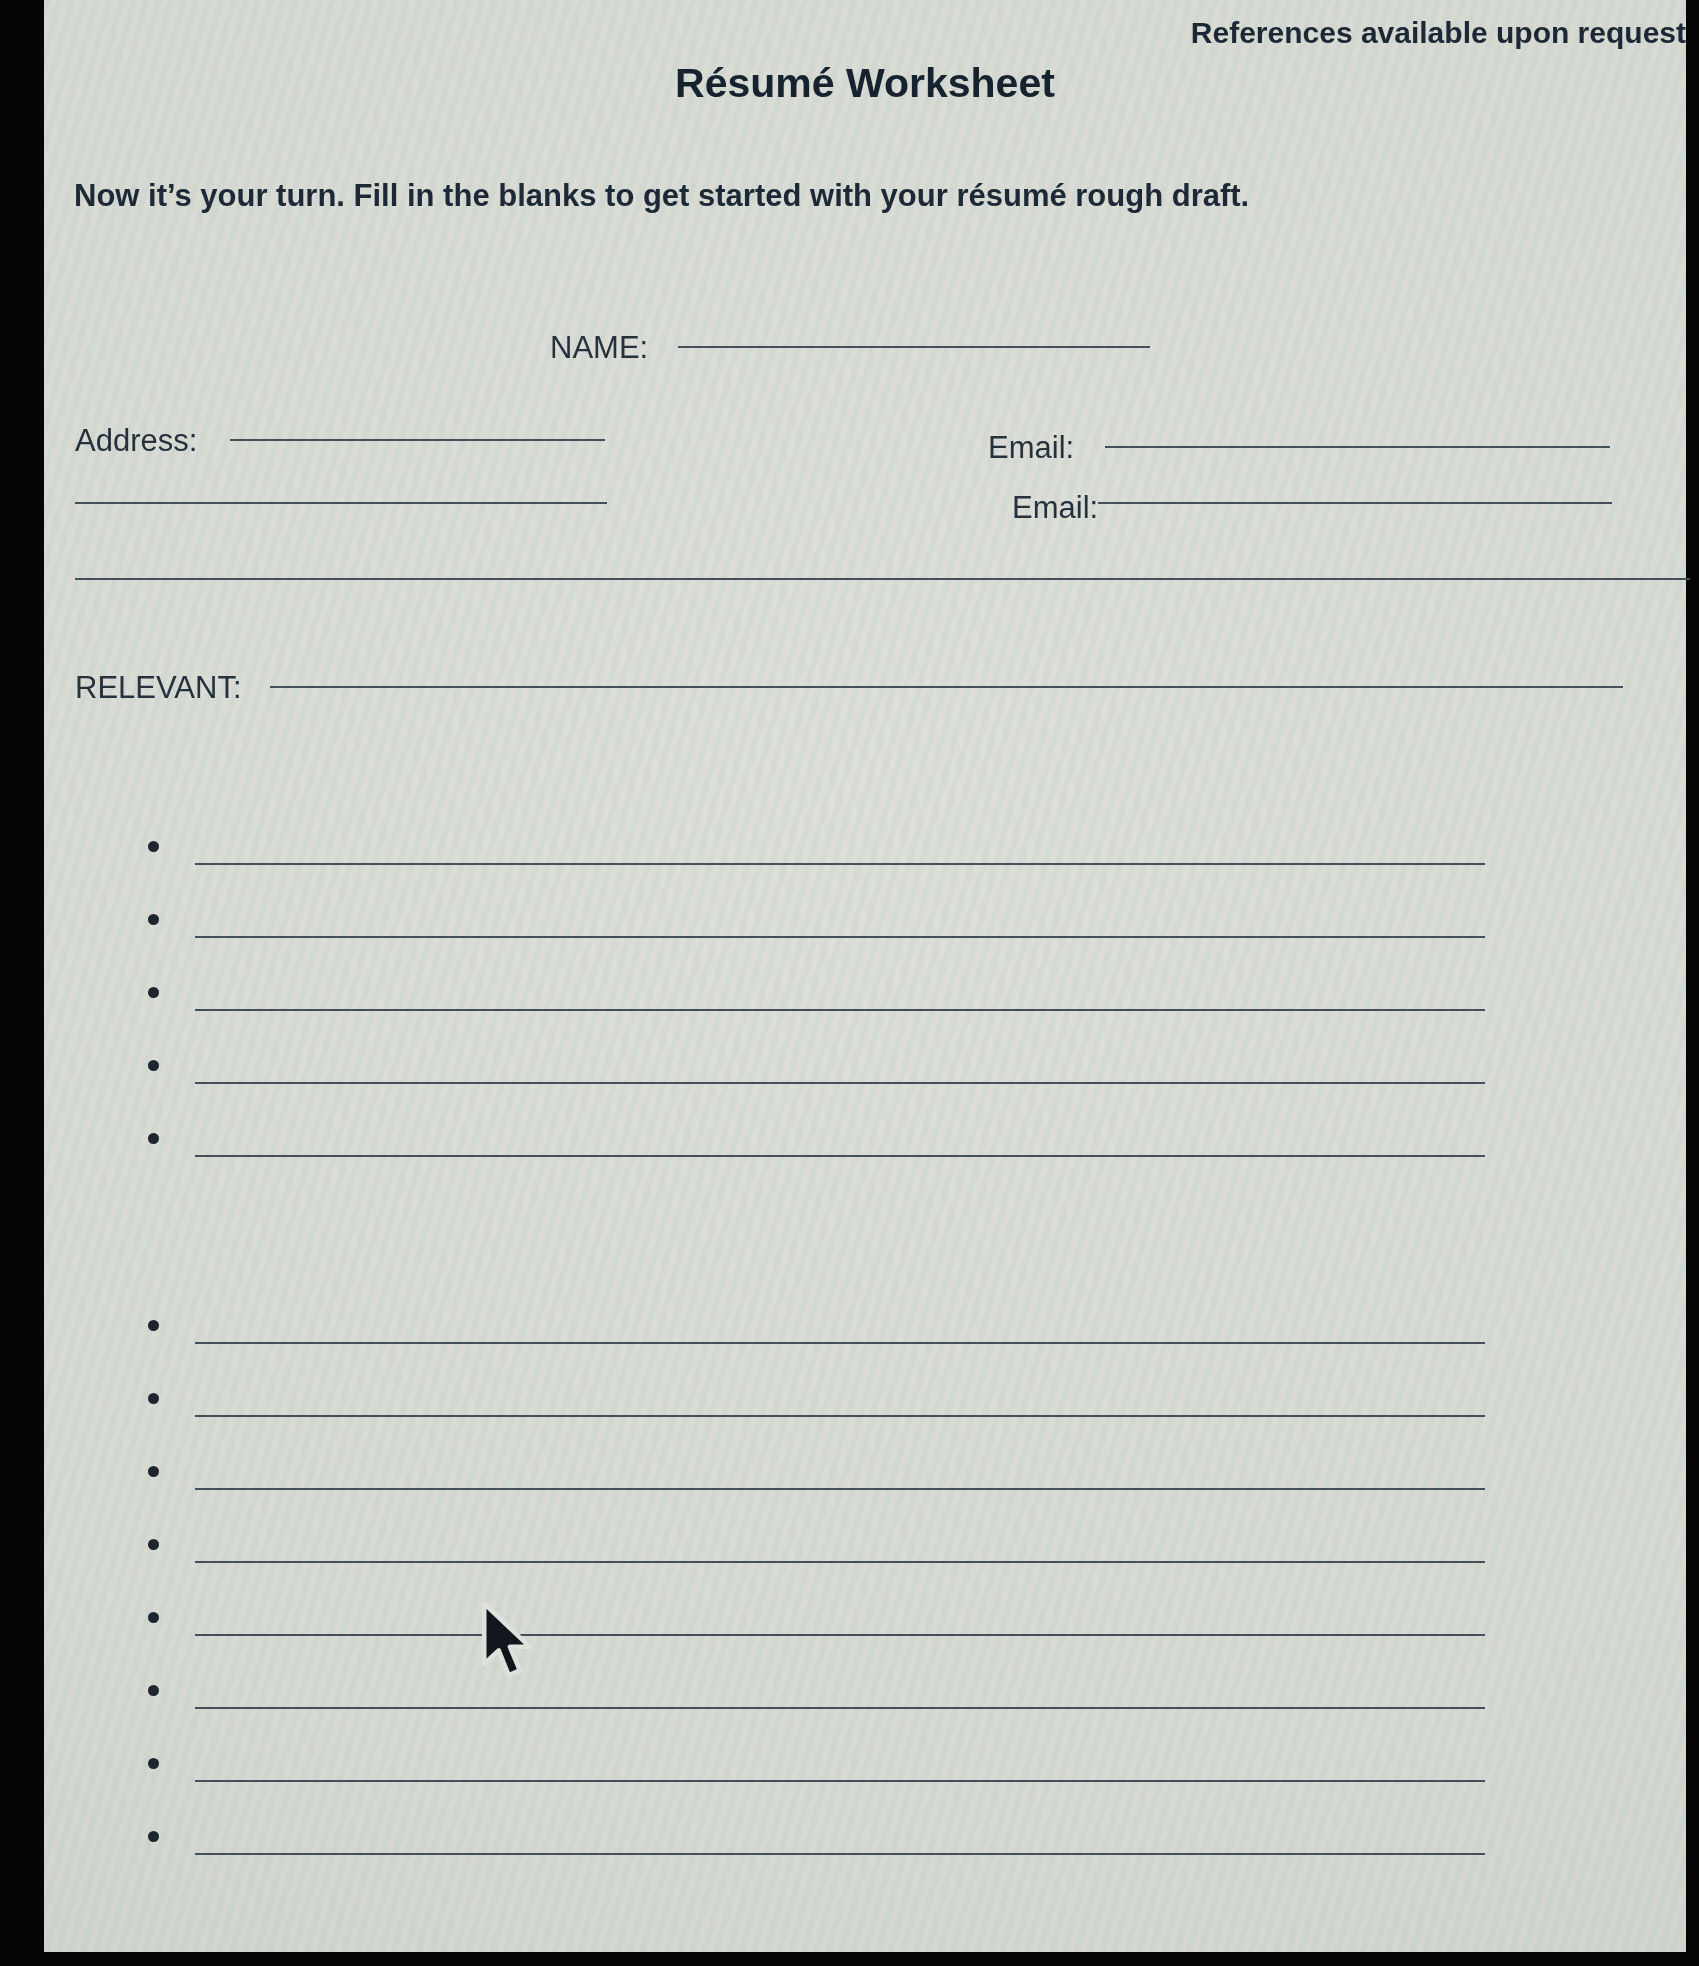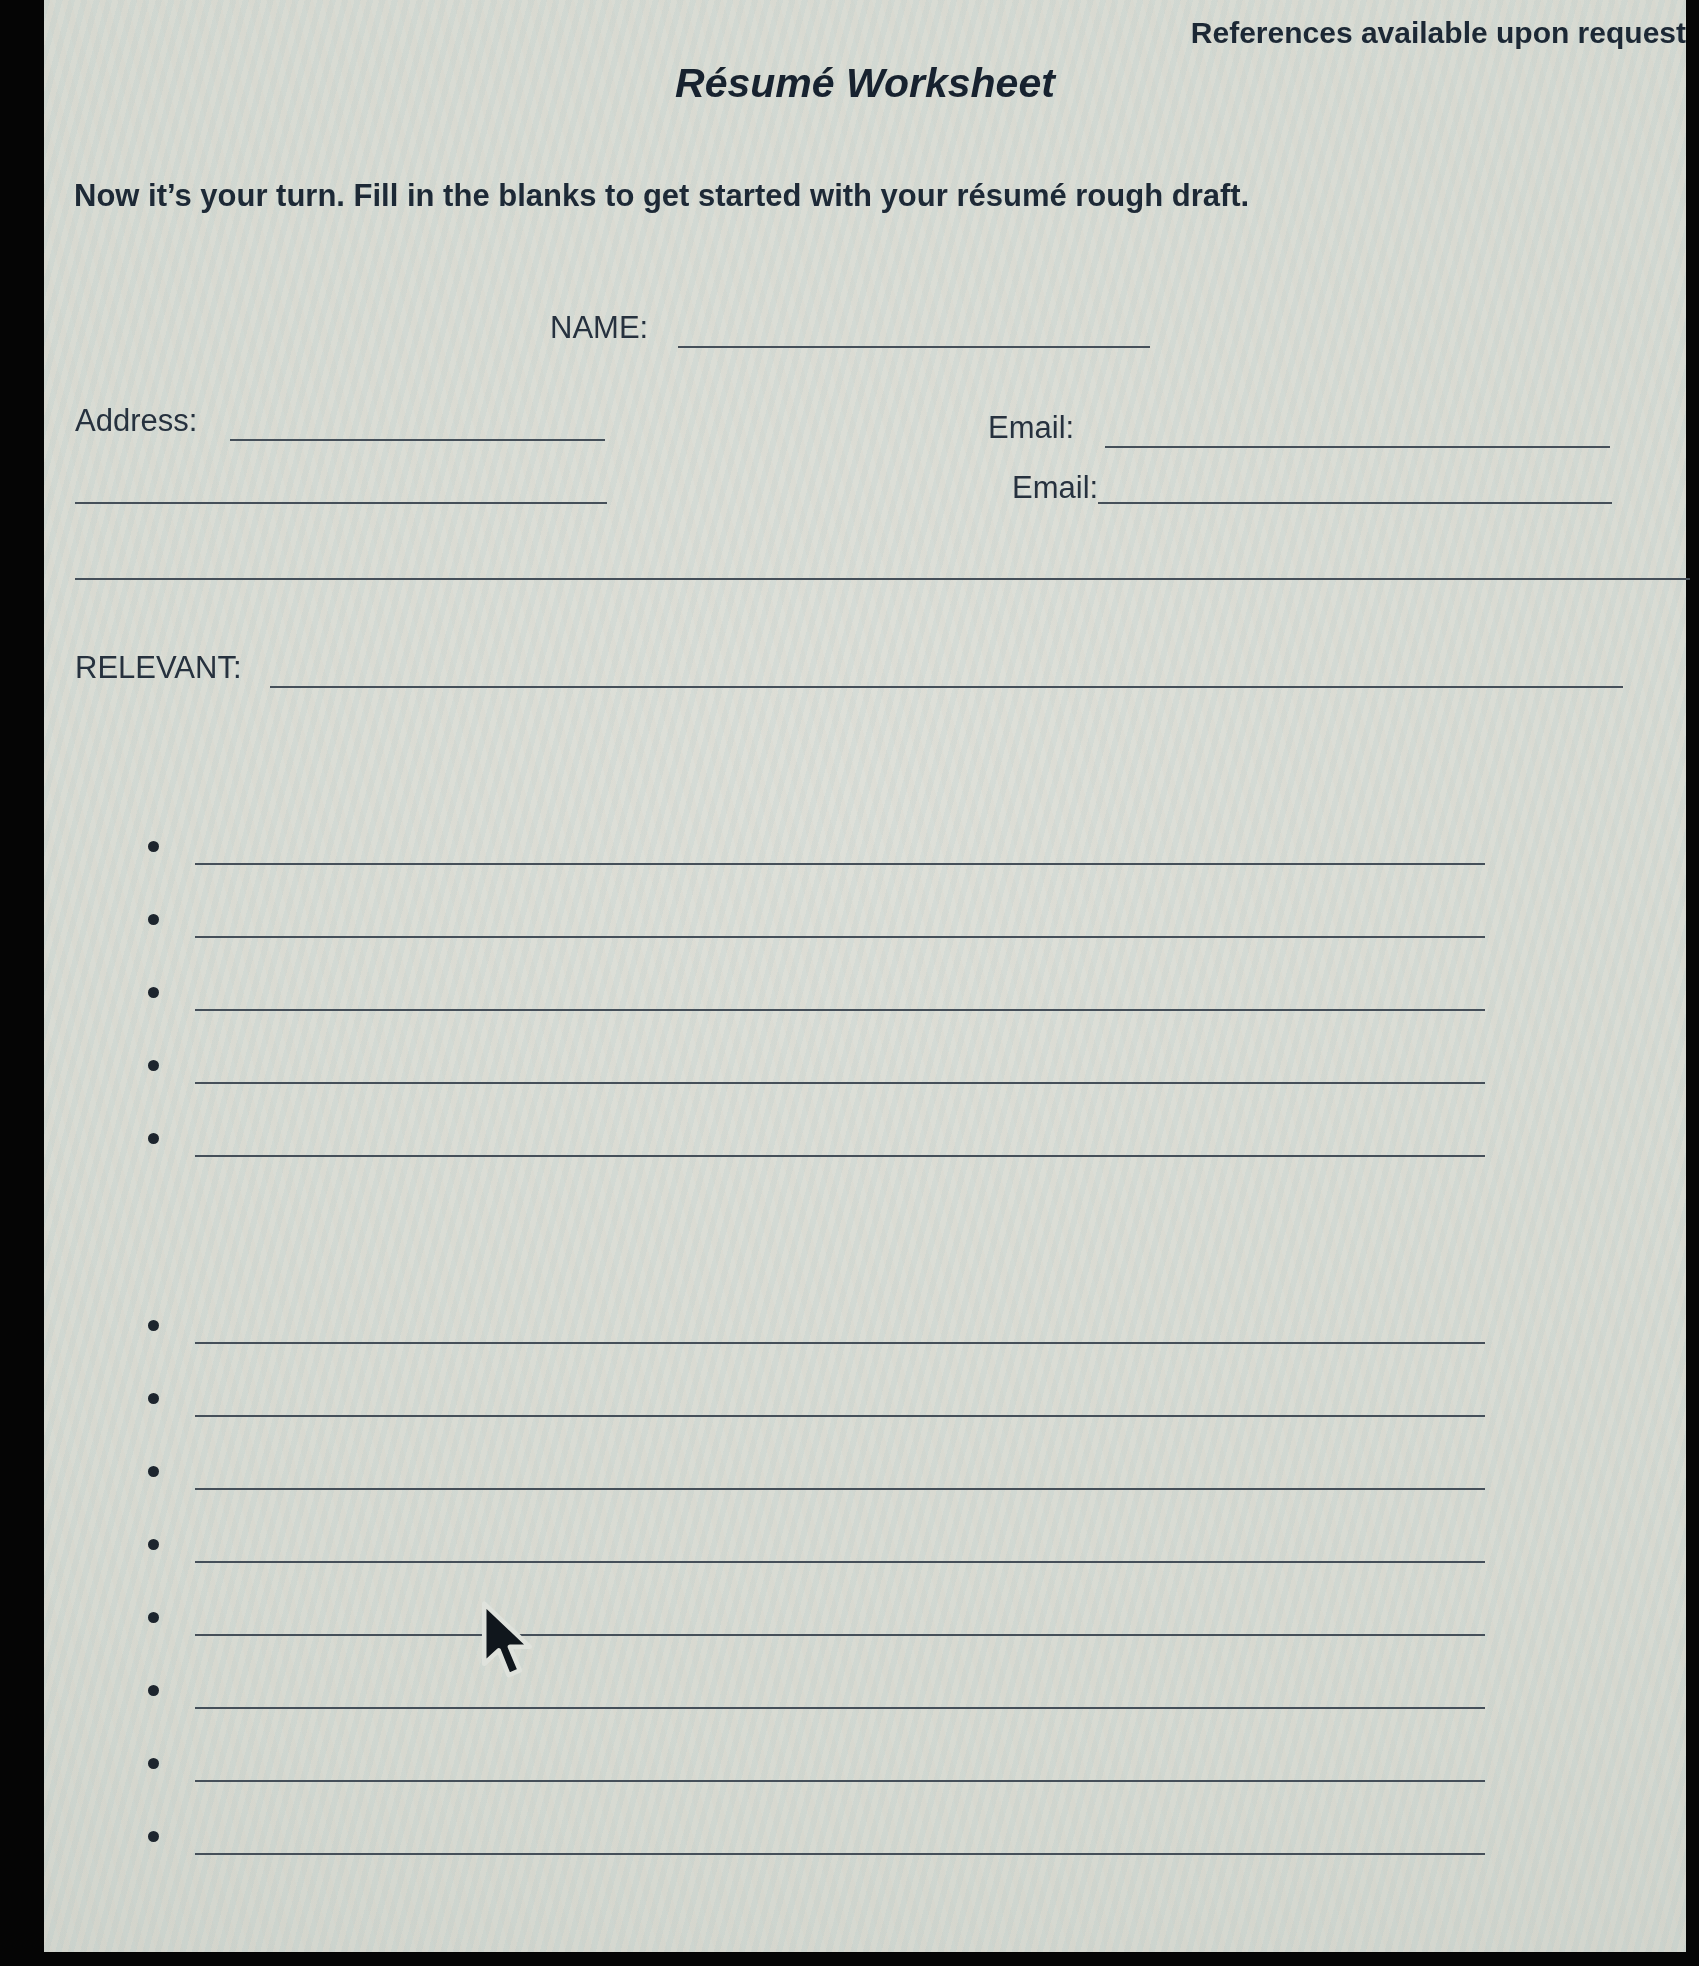--- a/index.html
+++ b/index.html
@@ -48,7 +48,6 @@
     text-align: center;
     font-size: 41px;
     font-weight: 700;
-    font-style: italic;
     color: #17222f;
   }
   .intro {

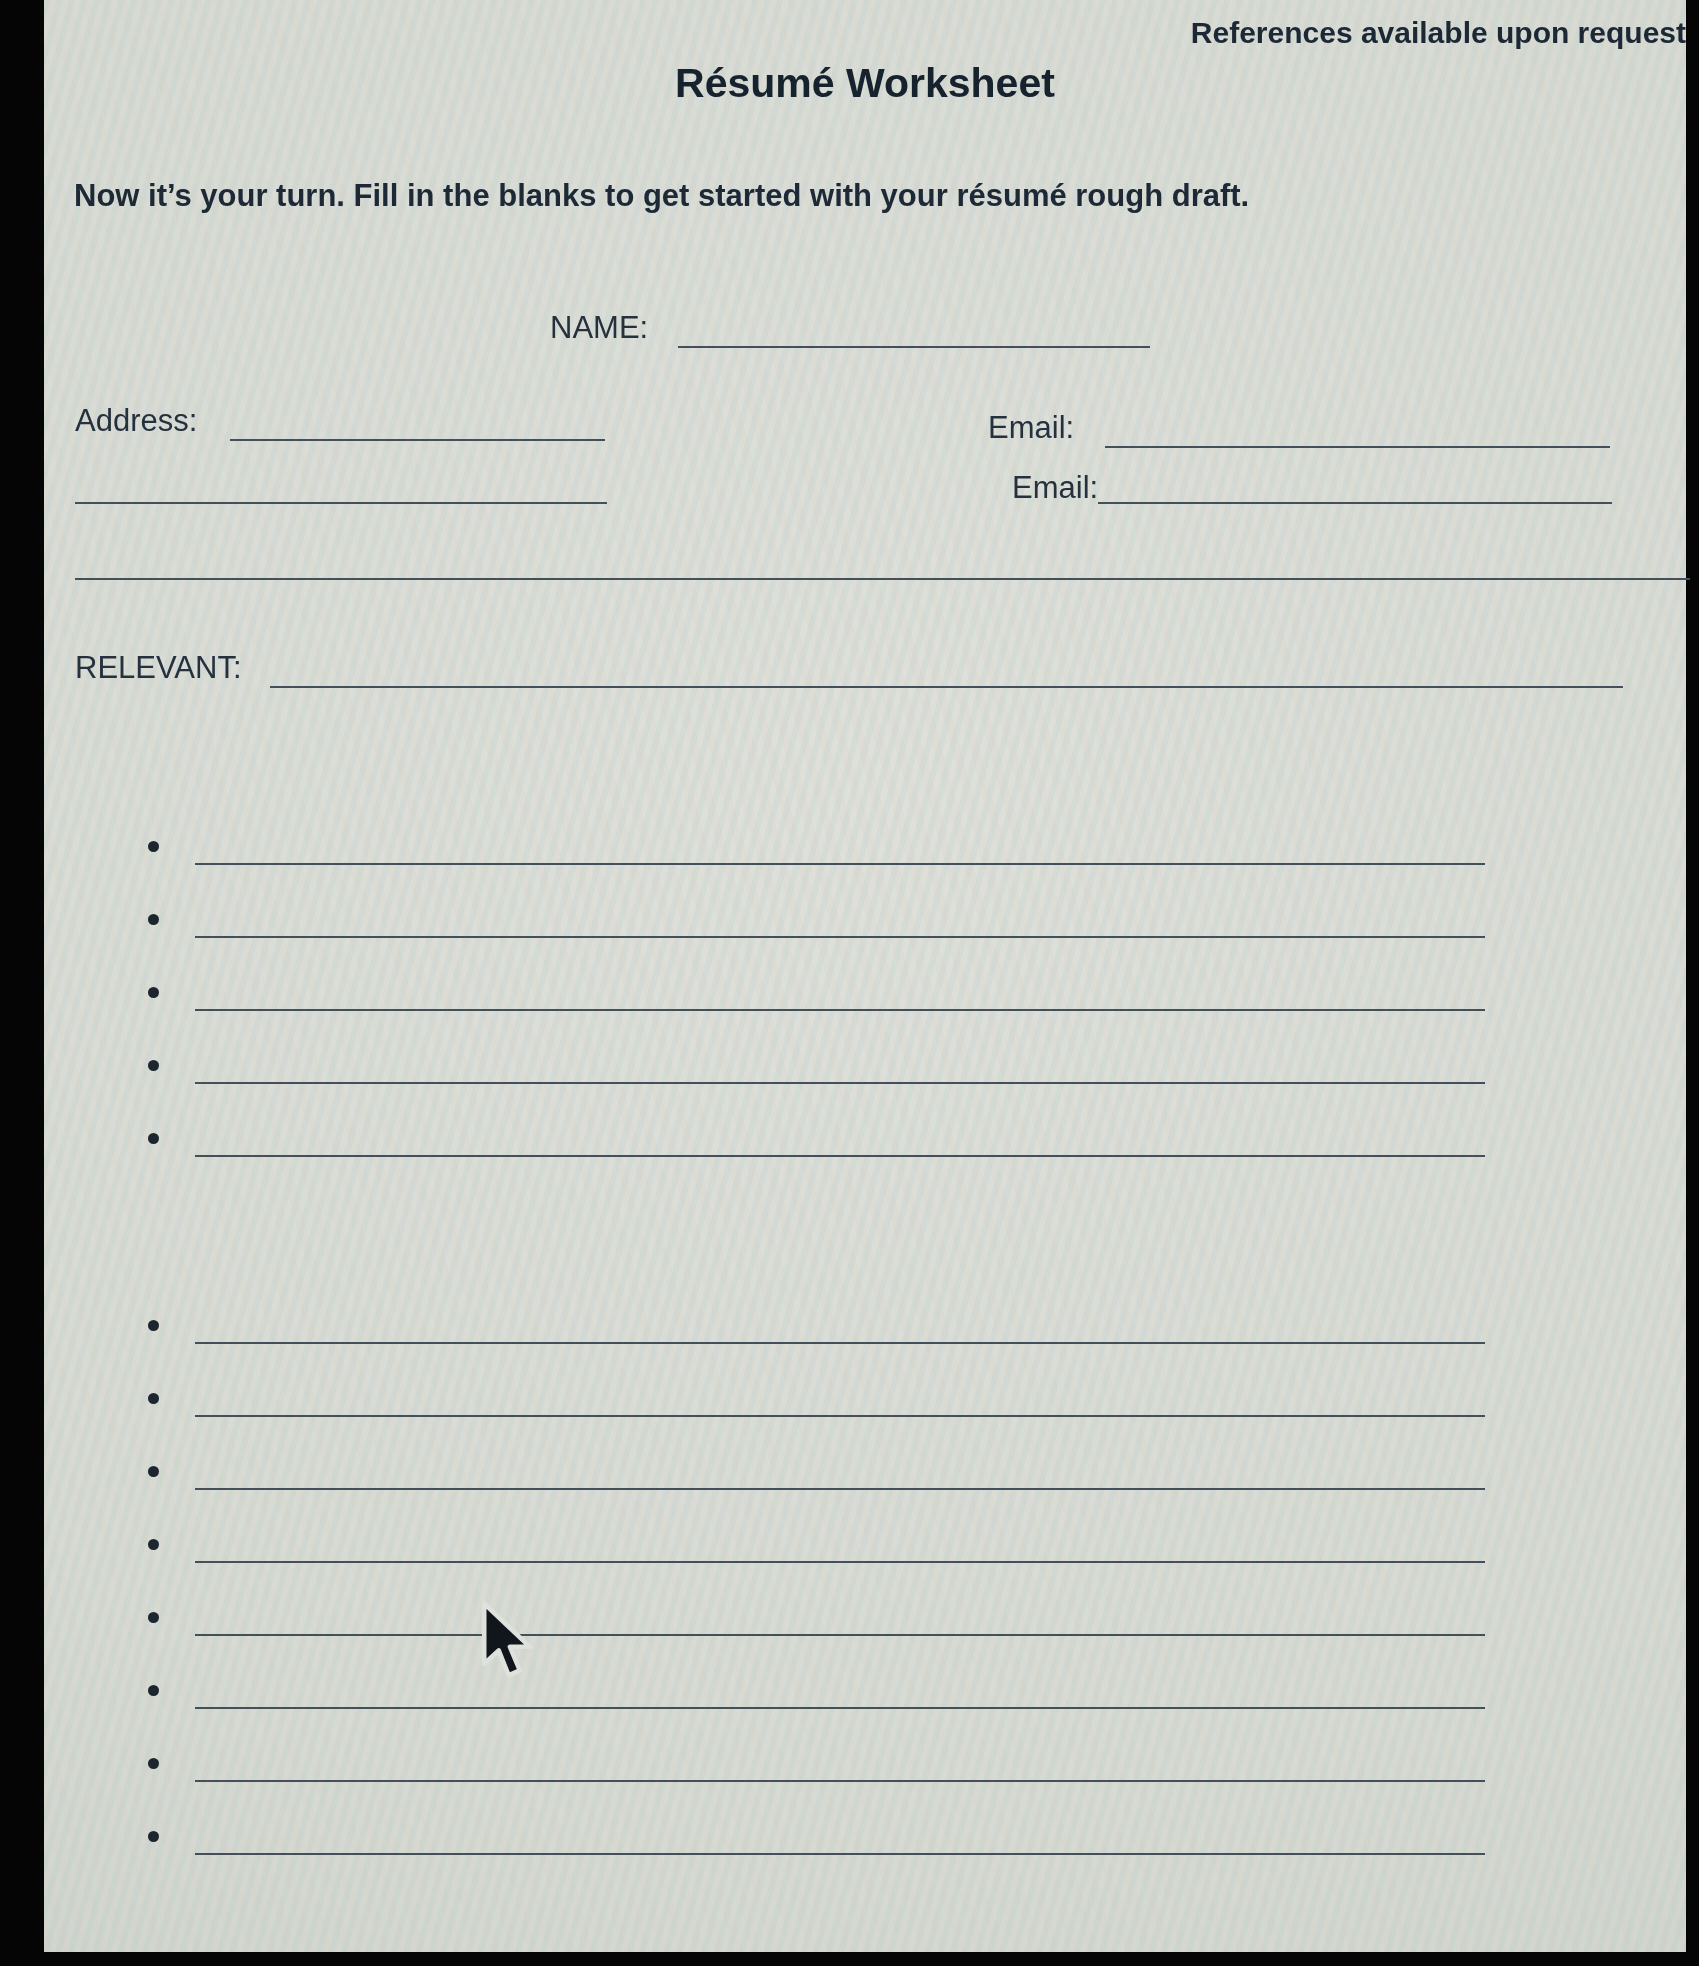--- a/index.html
+++ b/index.html
@@ -62,6 +62,7 @@
     font-size: 31px;
     font-weight: 400;
     color: #26313e;
+    margin-top: 20px;
   }
 
   .blank {

